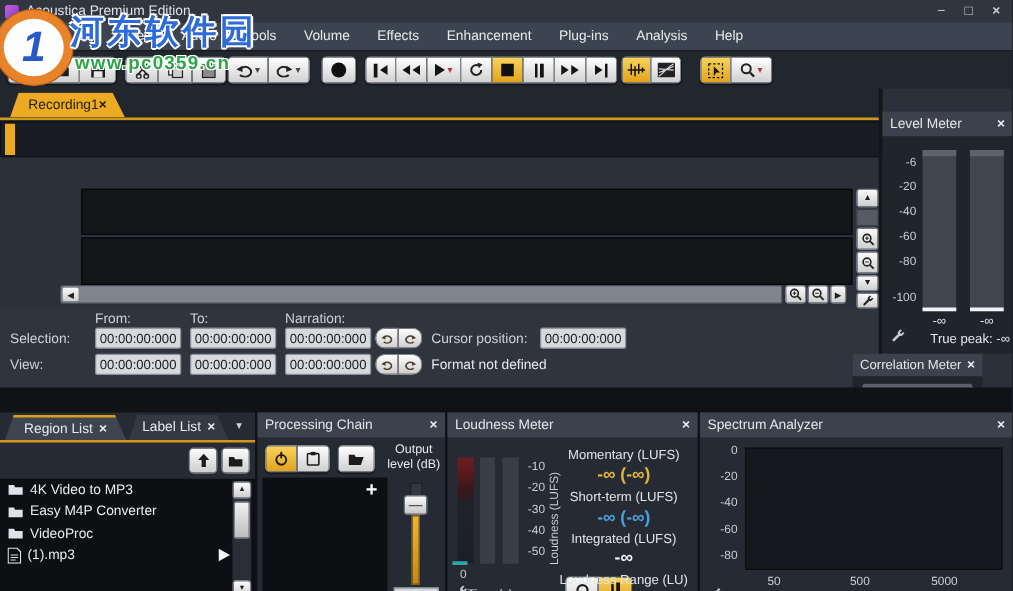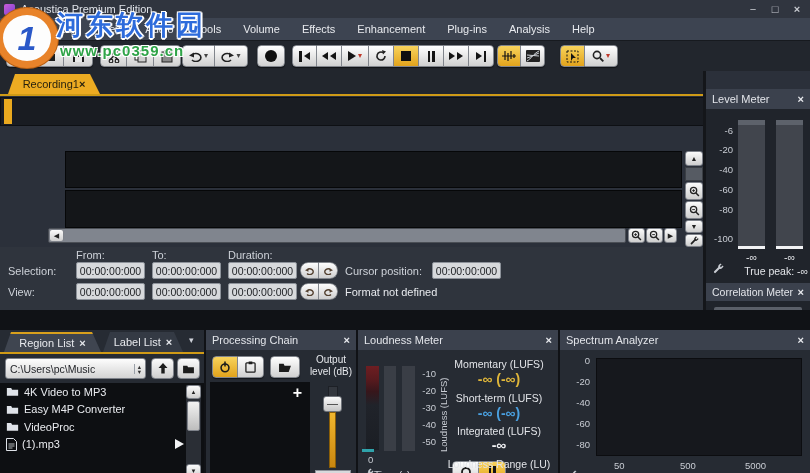--- a/index.html
+++ b/index.html
@@ -325,7 +325,7 @@
   <div class="p selpanel">
     <span class="lbl" style="left:76px; top:2px">From:</span>
     <span class="lbl" style="left:152px; top:2px">To:</span>
-    <span class="lbl" style="left:228px; top:2px">Duration:</span>
+    <span class="lbl" style="left:228px; top:2px">Narration:</span>
 
     <span class="lbl" style="left:8px; top:18px">Selection:</span>
     <input class="tfield" style="left: 76px; top: 15px;" value="00:00:00:000">

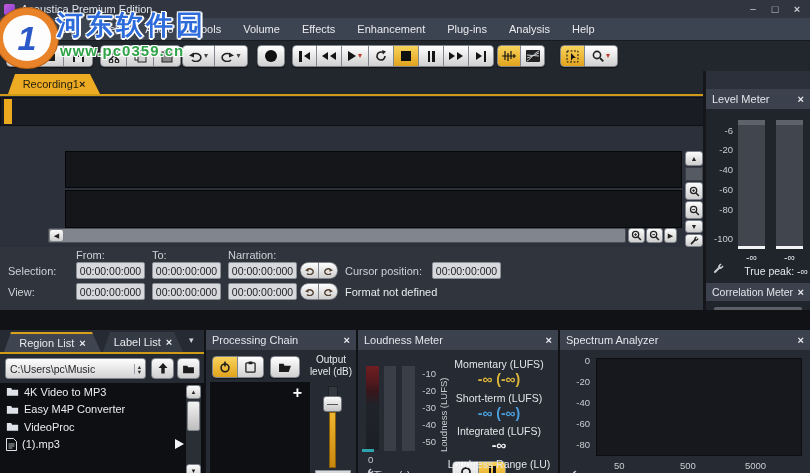--- a/index.html
+++ b/index.html
@@ -397,7 +397,7 @@
     <span class="p" style="left:22px; top:176px; width:80px; text-align:right; font-size:10.5px">True peak: -∞</span>
   </div>
 
-  <div class="p panel" style="left:706px; top:265px; width:104px; height:45px">
+  <div class="p panel" style="left:682px; top:265px; width:104px; height:45px">
     <div class="ptitle" style="height:18px">
       <span style="font-size:10.5px">Correlation Meter</span>
       <span class="px">×</span>

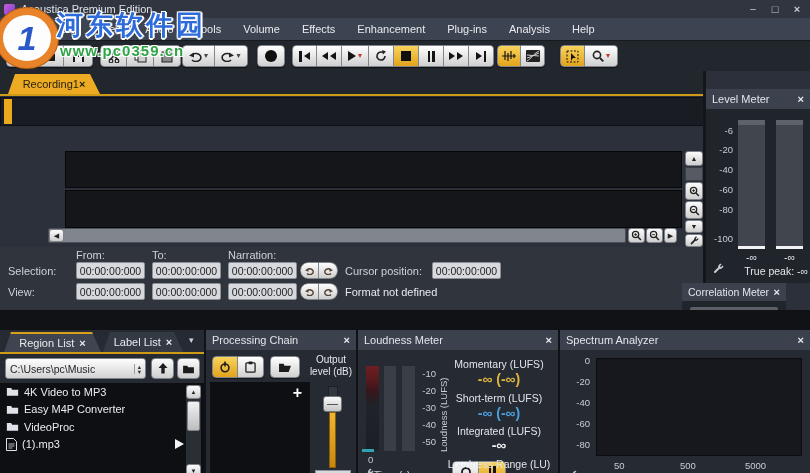--- a/index.html
+++ b/index.html
@@ -422,13 +422,6 @@
       <span class="p" style="left:189px; top:5px; font-size:9px; color:#cfd3da">▾</span>
       <div class="p" style="left:0; top:22px; width:204px; height:2px; background:#cf9a16"></div>
 
-      <div class="combo" style="left:5px; top:28px; width:141px">
-        <span>C:\Users\pc\Music</span>
-        <span class="spinner">
-            <span>▴</span>
-            <span>▾</span>
-          </span>
-      </div>
       <div class="sb-btn" style="left:151px; top:28px; width:23px; height:21px; border-radius:4px">
         <svg width="10" height="11" viewBox="0 0 10 11">
             <path d="M5 0 l4.5 5 h-2.8 v5.5 h-3.4 V5 H0.5 z" fill="#1c1c1c"></path>

